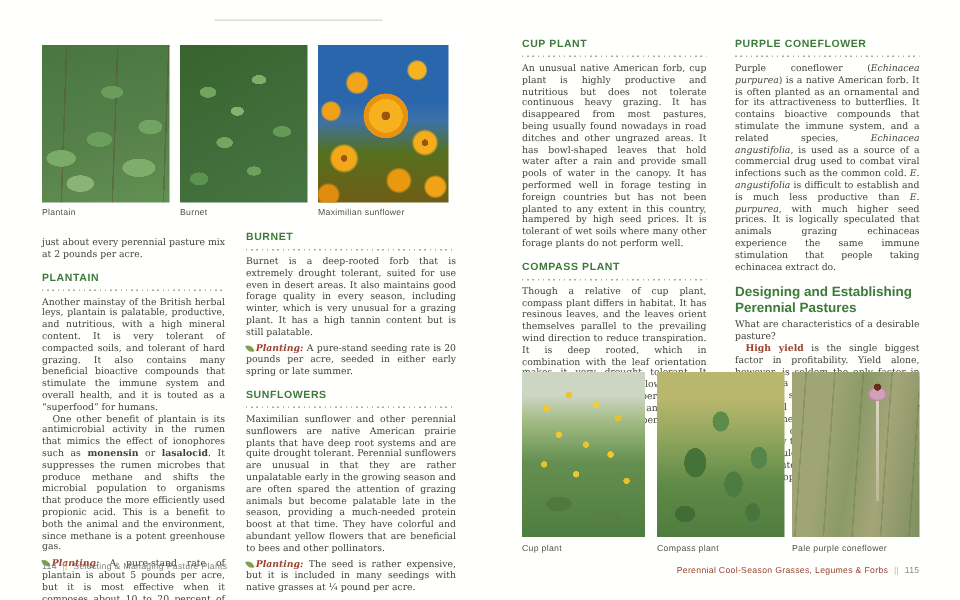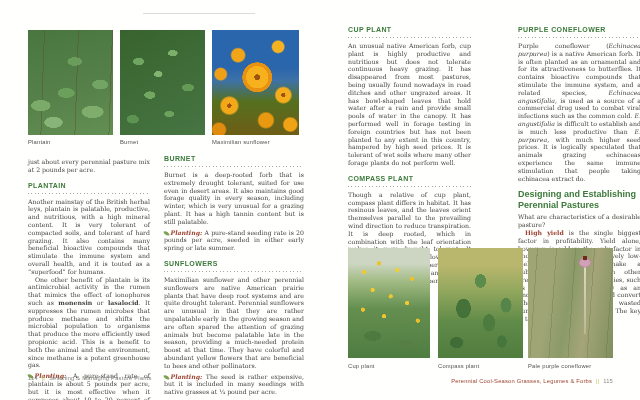--- a/index.html
+++ b/index.html
@@ -155,7 +155,7 @@
       <div class="dotted-rule"></div>
       <p class="body-para"><span>Though a relative of cup plant, compass plant differs in habitat. It has resinous leaves, and the leaves orient themselves parallel to the prevailing wind direction to reduce transpiration. It is deep rooted, which in combination with the leaf orientation makes it very drought tolerant. It tolerates rocky and shallow soils on which few other plants perform well. It is slow to establish, and seed is currently prohibitively expensive.</span></p>
     </div>
-  <div class="col" style="left:518px;top:26px;width:123px">
+  <div class="col" style="left:490px;top:26px;width:123px">
       <div class="sec-heading">PURPLE CONEFLOWER</div>
       <div class="dotted-rule"></div>
       <p class="body-para"><span>Purple coneflower (</span><span class="seg-i">Echinacea purpurea</span><span>) is a native American forb. It is often planted as an ornamental and for its attractiveness to butterflies. It contains bioactive compounds that stimulate the immune system, and a related species, </span><span class="seg-i">Echinacea angustifolia</span><span>, is used as a source of a commercial drug used to combat viral infections such as the common cold. </span><span class="seg-i">E. angustifolia</span><span> is difficult to establish and is much less productive than </span><span class="seg-i">E. purpurea</span><span>, with much higher seed prices. It is logically speculated that animals grazing echinaceas experience the same immune stimulation that people taking echinacea extract do.</span></p>

